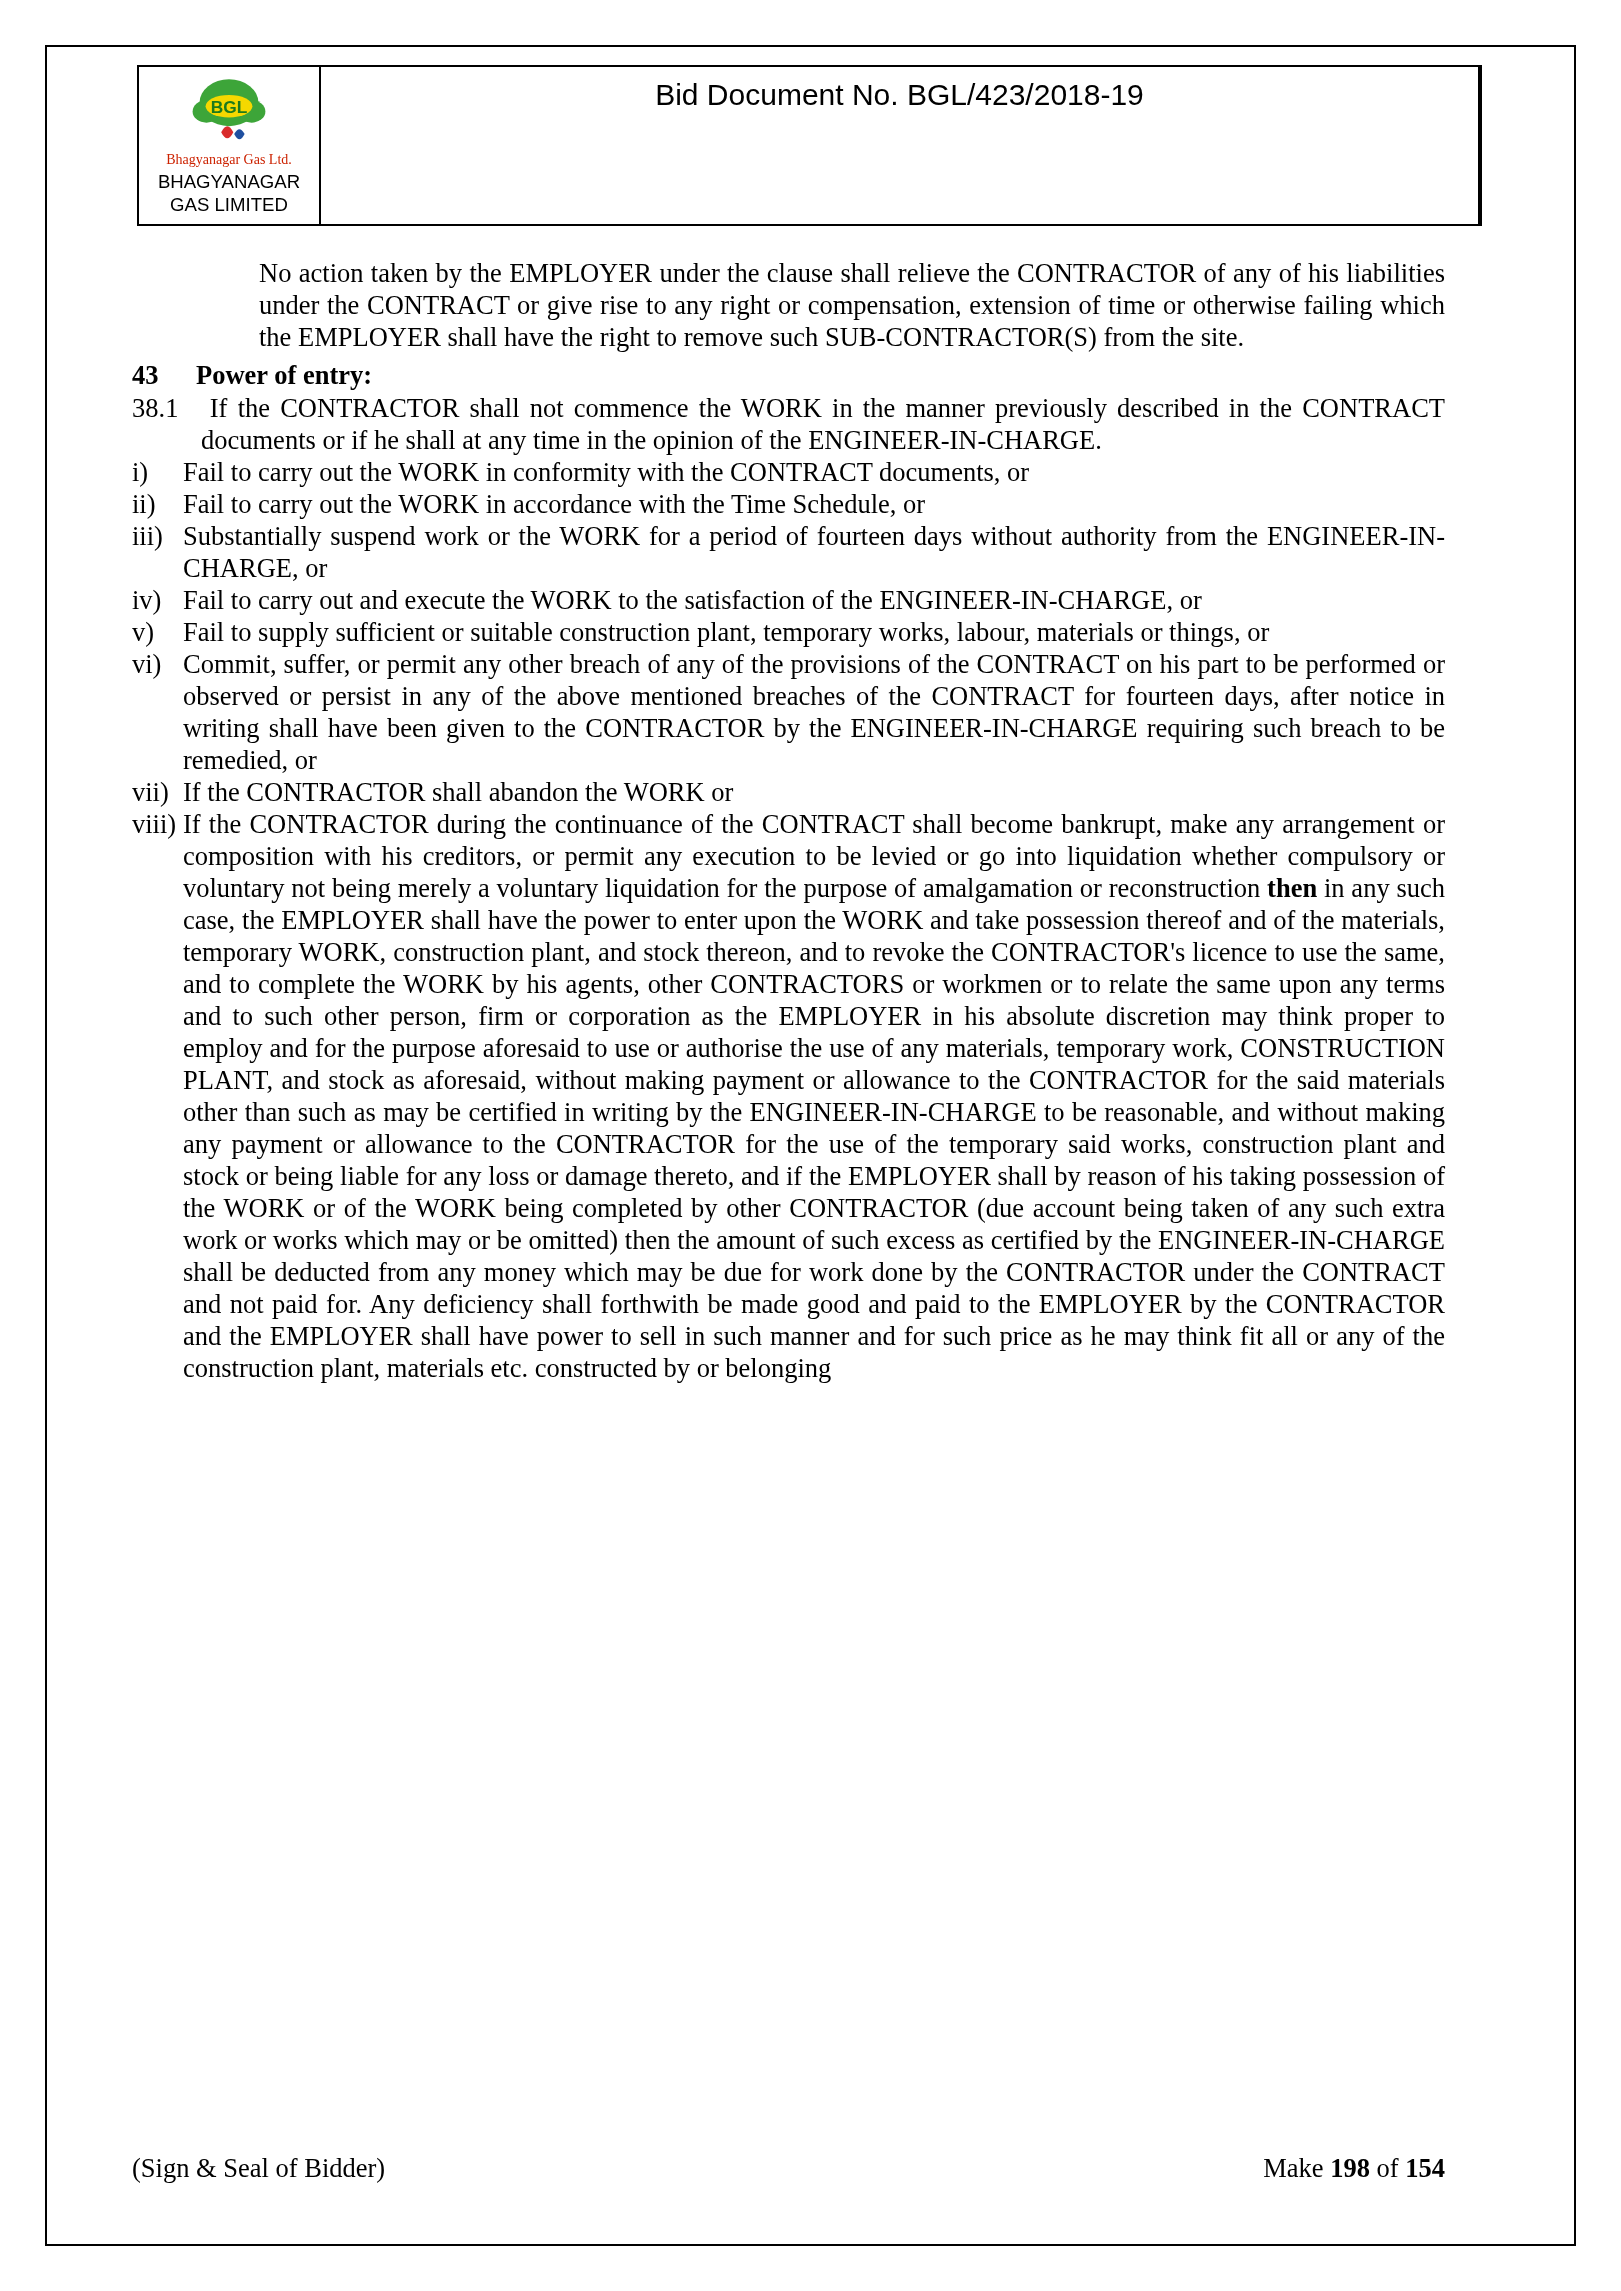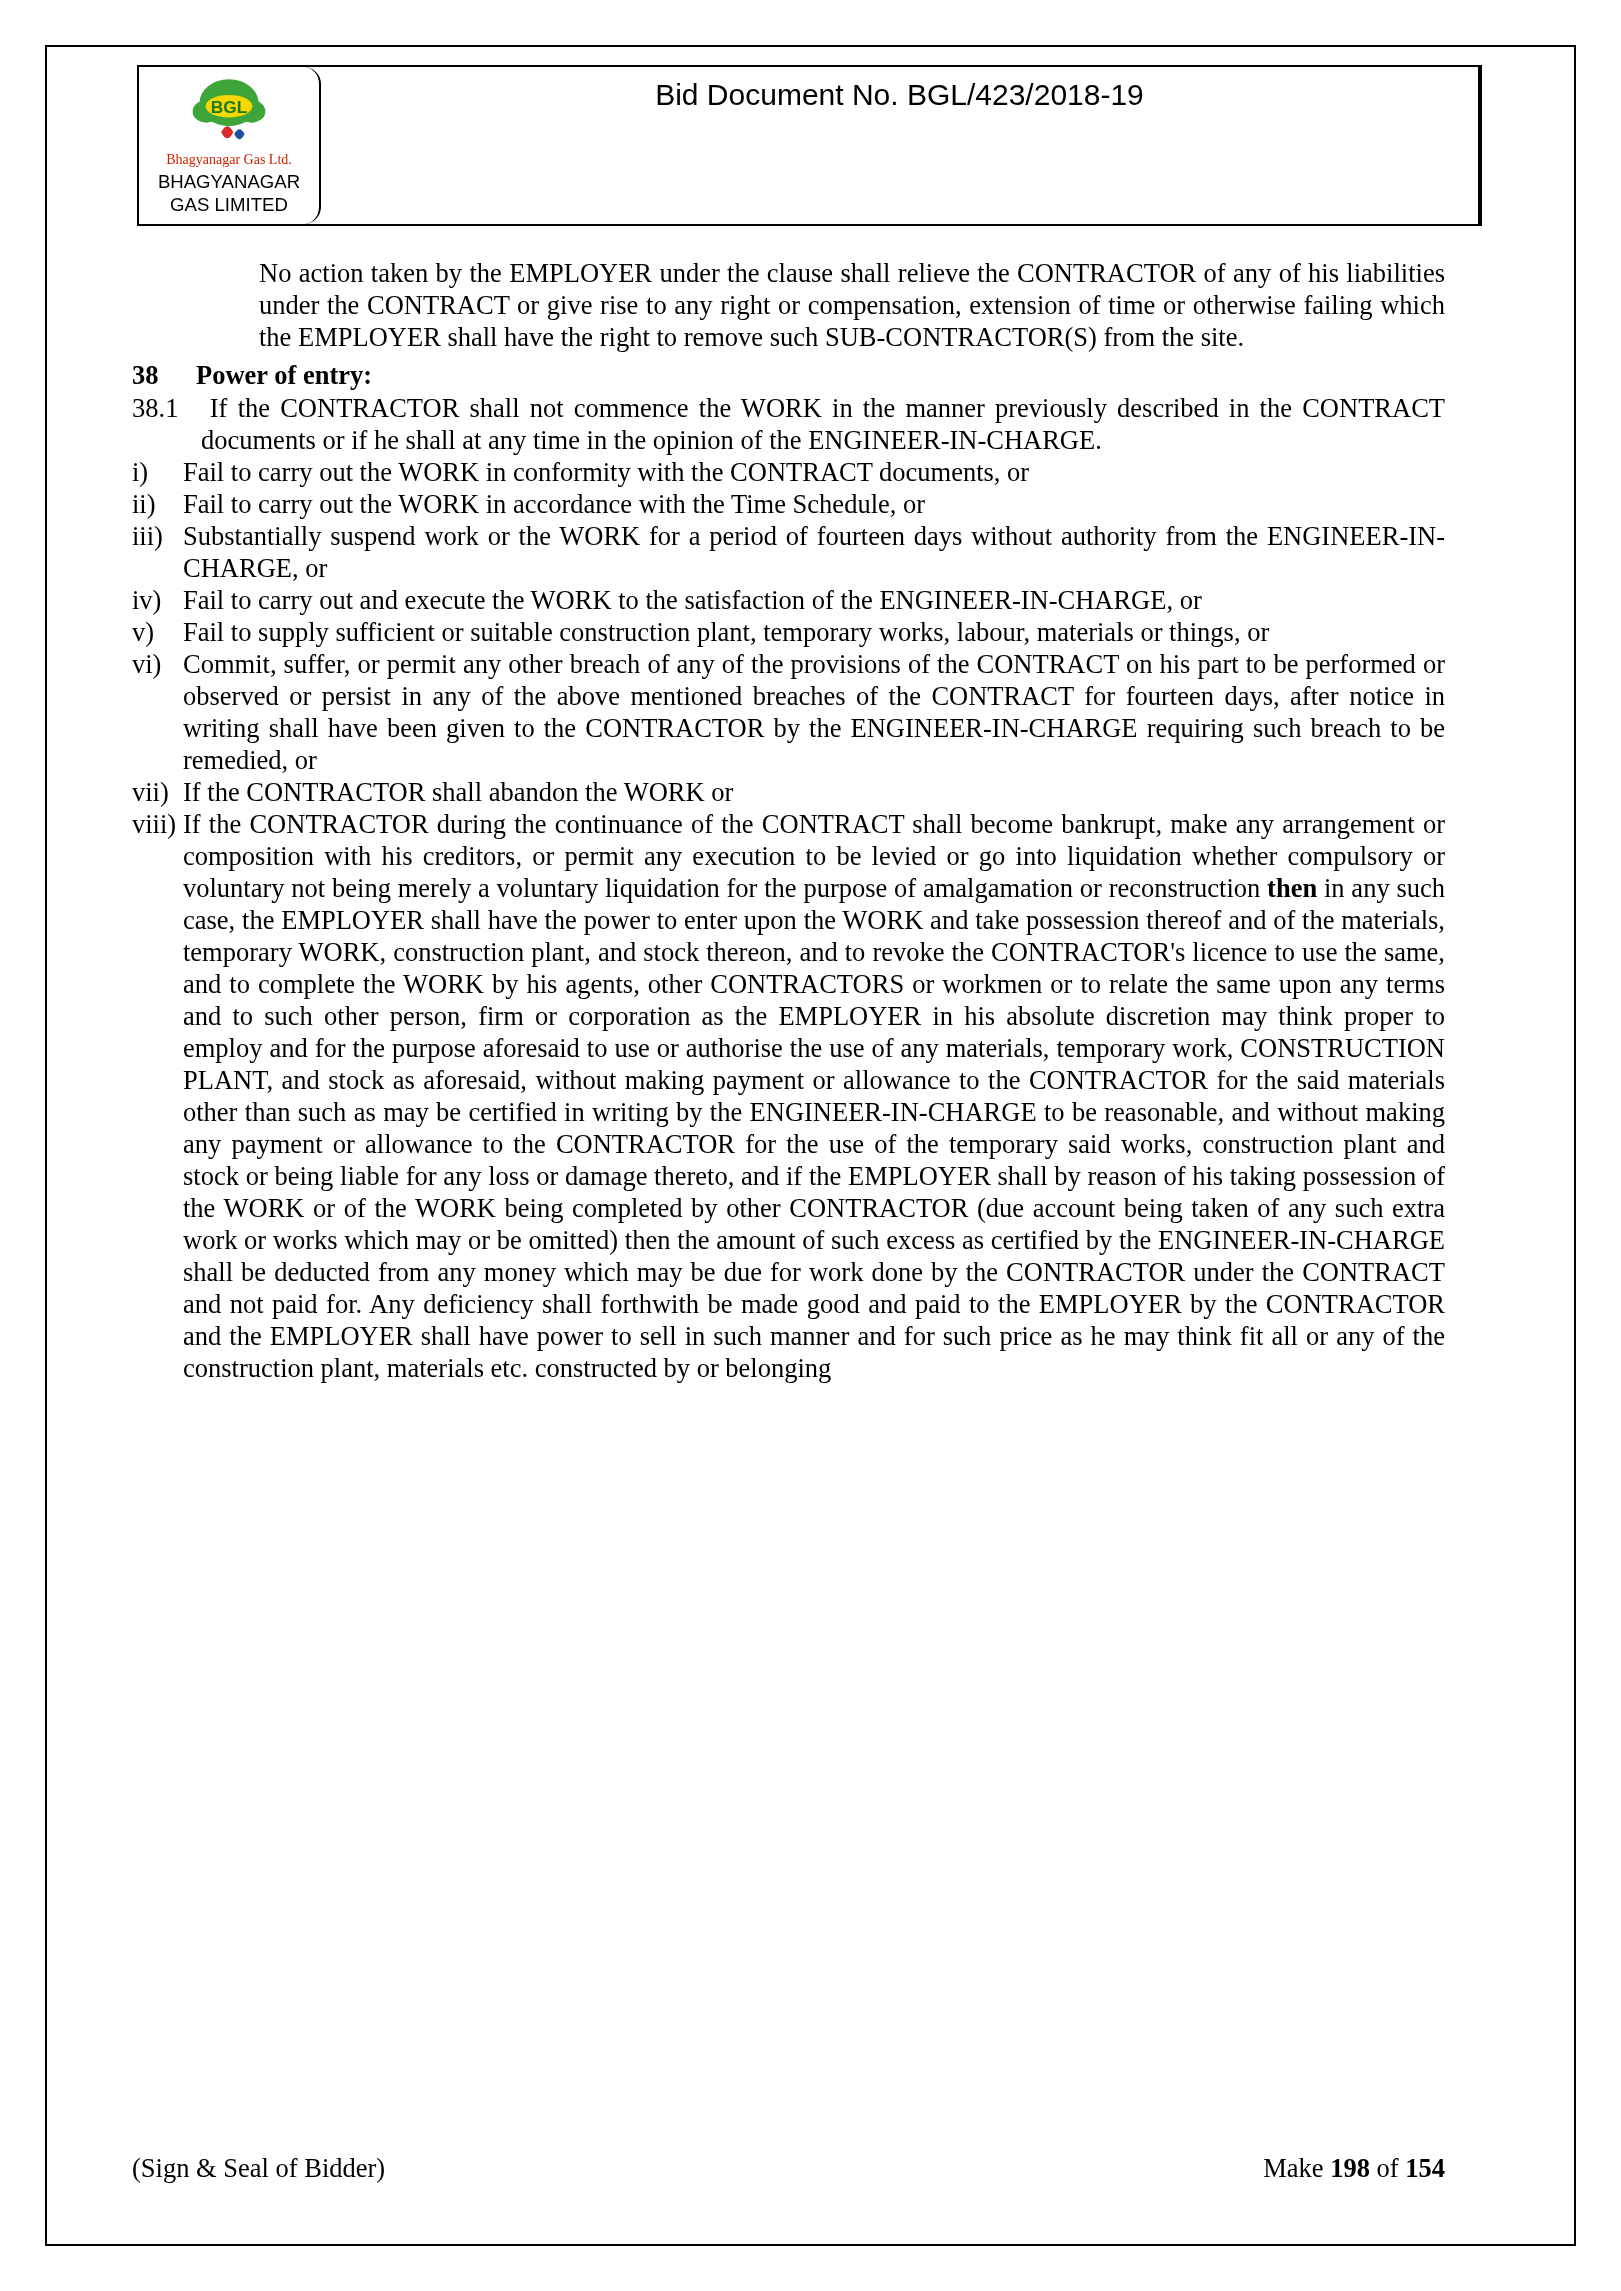--- a/index.html
+++ b/index.html
@@ -36,7 +36,6 @@
     align-items: center; justify-content: center;
     padding: 7.8px 5.9px;
     text-align: center;
-    border-radius: 17px;
   }
   .logo-svg { width: 106px; height: 78px; }
   .tagline {

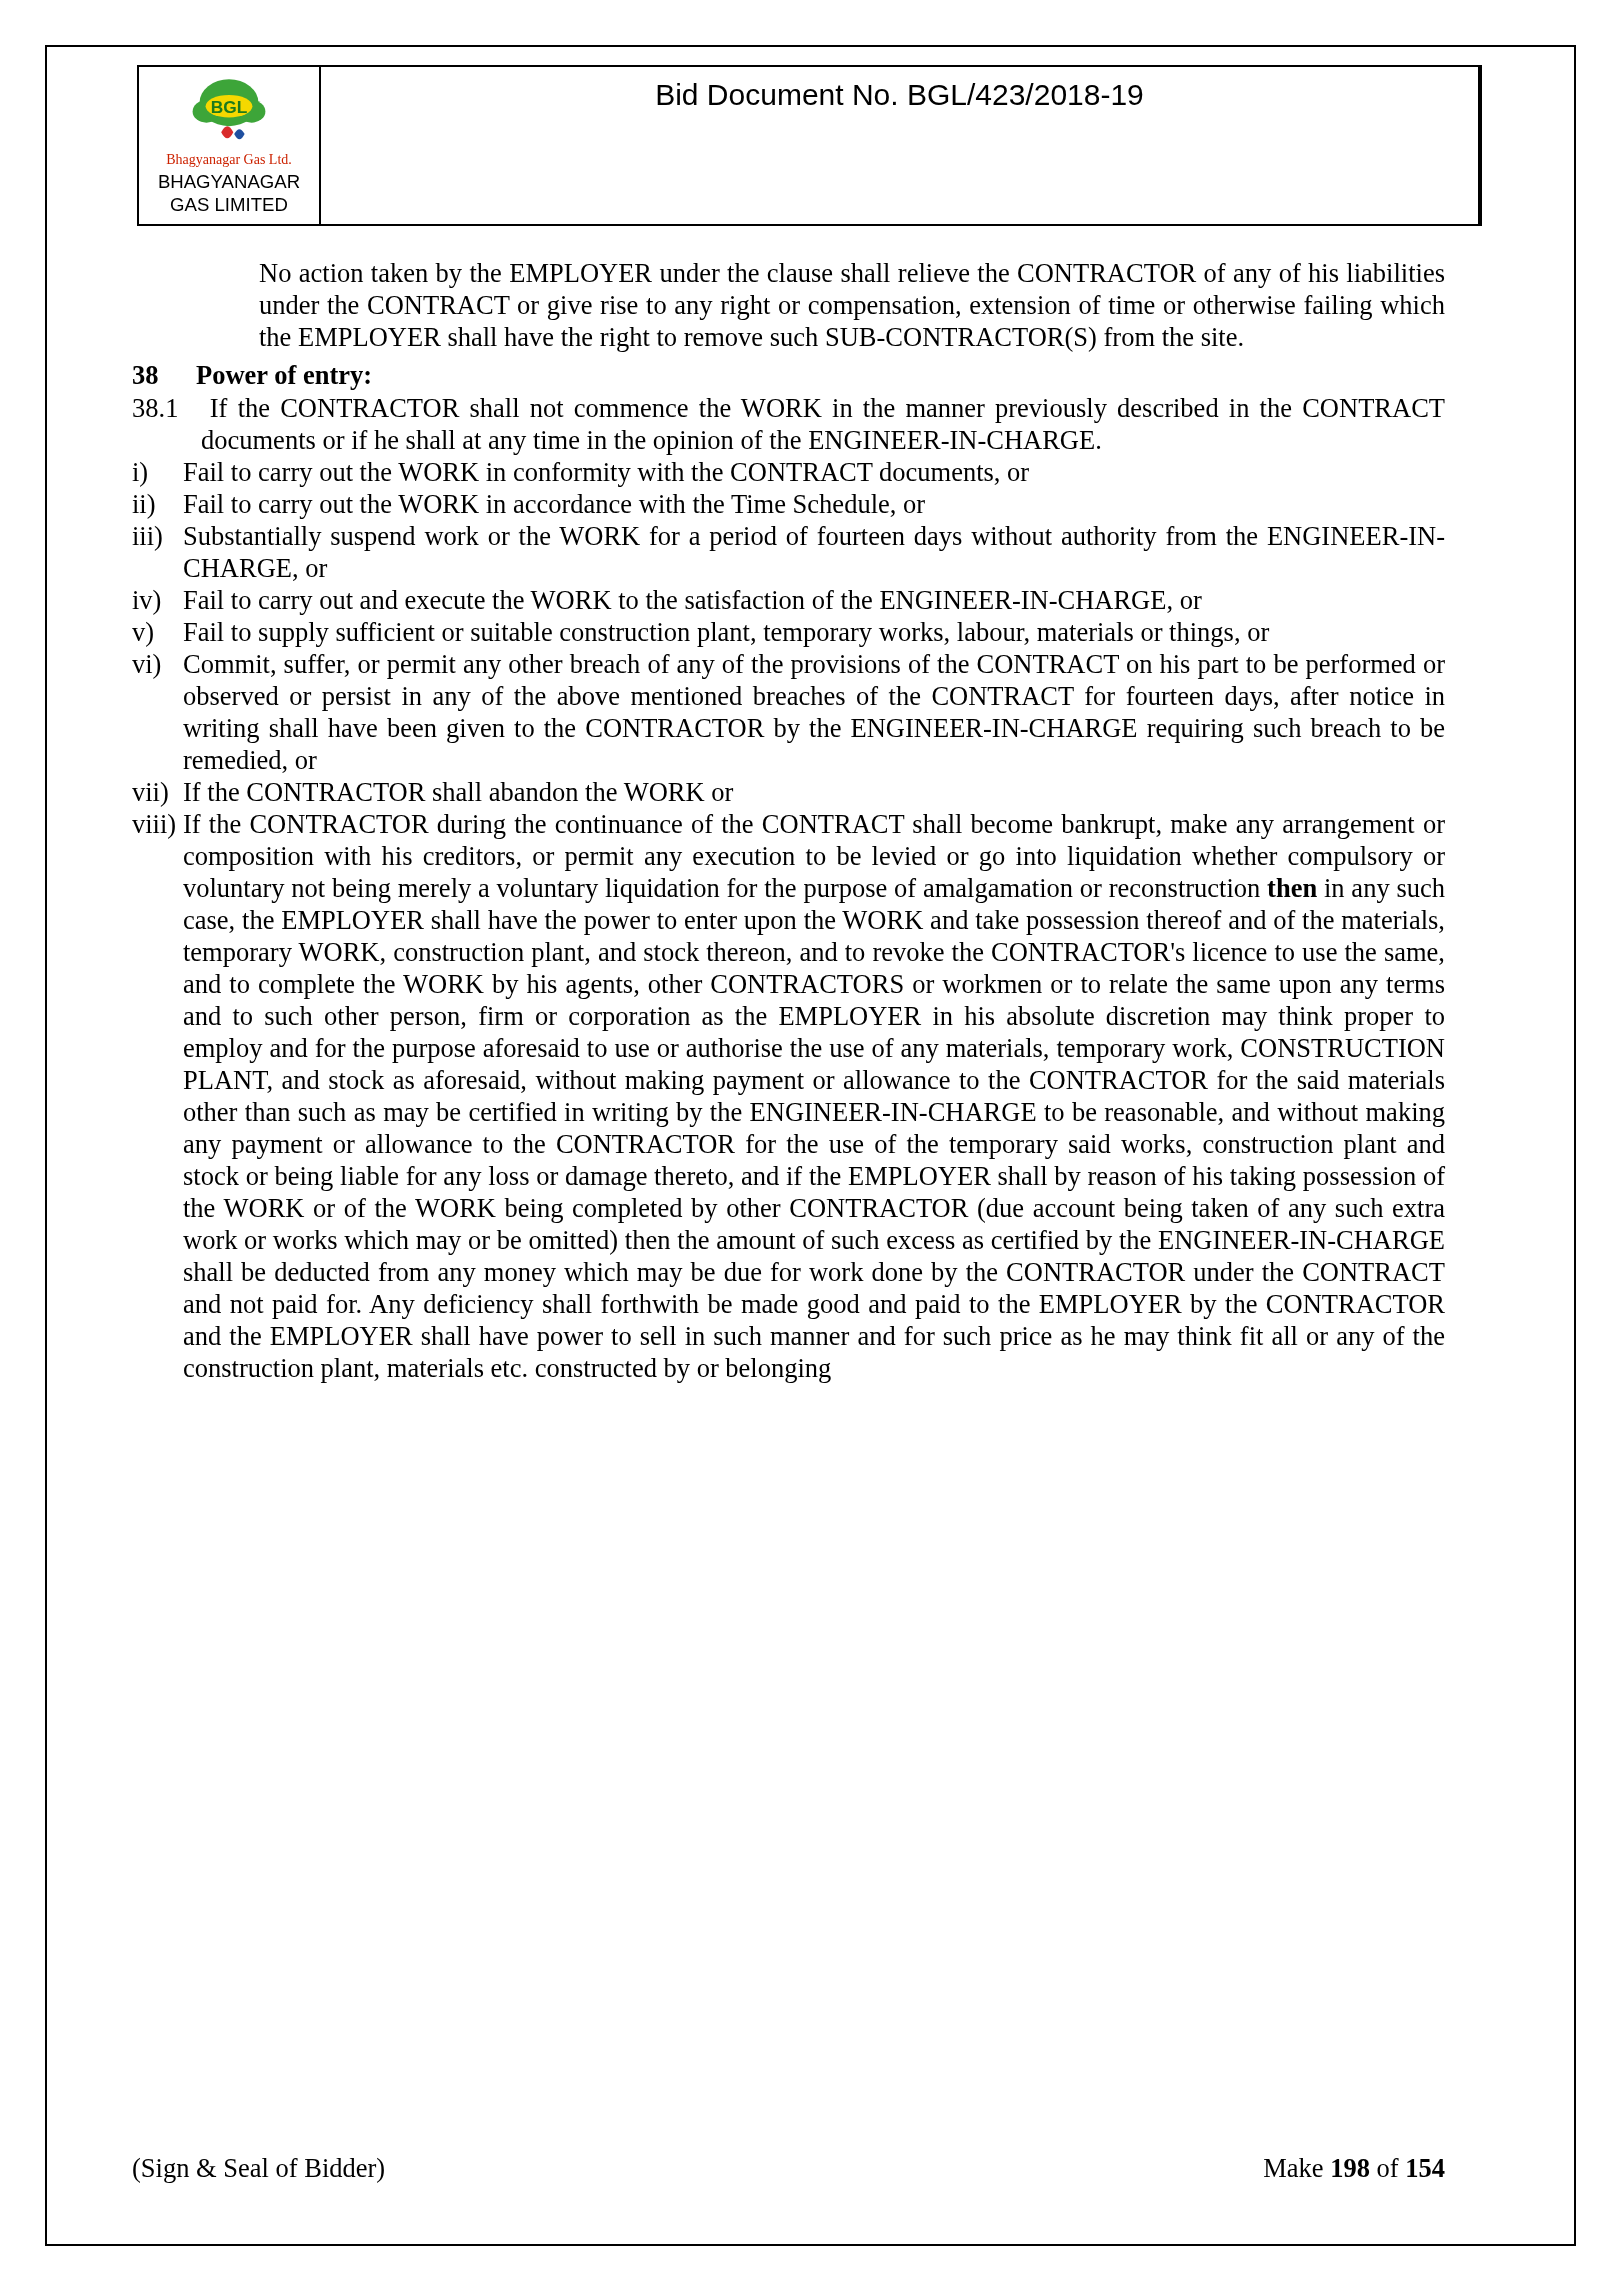--- a/index.html
+++ b/index.html
@@ -141,7 +141,7 @@
     <p class="intro">No action taken by the EMPLOYER under the clause shall relieve the CONTRACTOR of any of his liabilities under the CONTRACT or give rise to any right or compensation, extension of time or otherwise failing which the EMPLOYER shall have the right to remove such SUB-CONTRACTOR(S) from the site.</p>
 
     <div class="section-head">
-      <span class="num">38</span>
+      <span class="num">43</span>
       <span>Power of entry:</span>
     </div>
 

